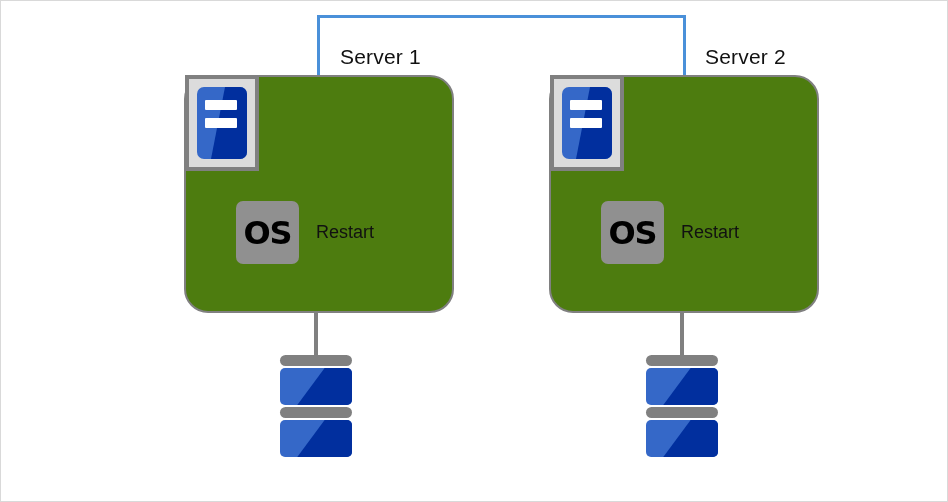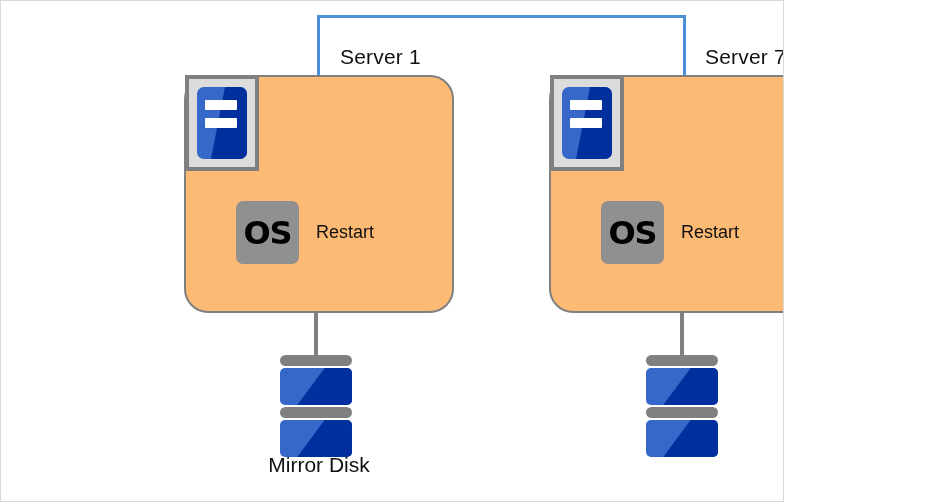--- a/index.html
+++ b/index.html
@@ -13,7 +13,7 @@
   }
   #canvas {
     position: relative;
-    width: 784px;
+    width: 948px;
     height: 502px;
     background: #ffffff;
     box-sizing: border-box;

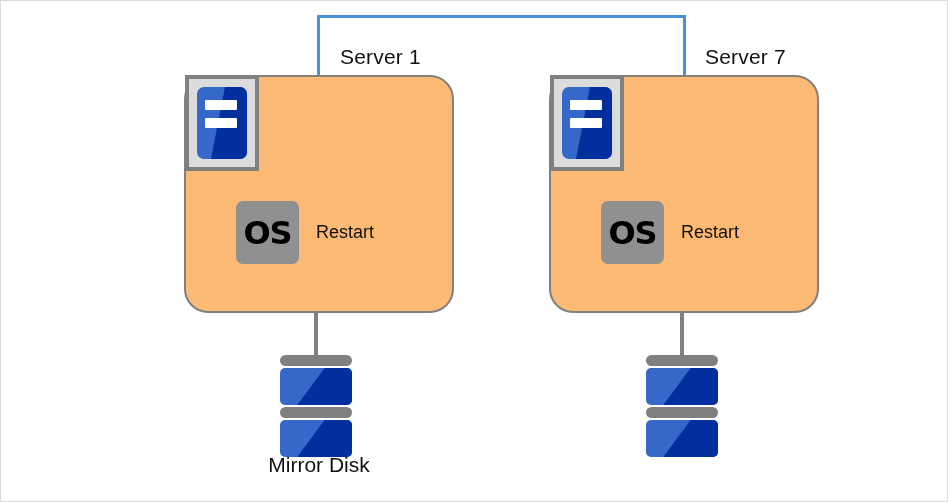--- a/index.html
+++ b/index.html
@@ -218,7 +218,7 @@
 
   <div class="disk-label" id="disk-label-1">Mirror Disk</div>
 
-  <div class="server-label" id="label-server2">Server 7</div>
+  <div class="server-label" id="label-server2">Server 2</div>
 
   <div class="server-box" id="server-box-2">
     <div class="srv-icon">

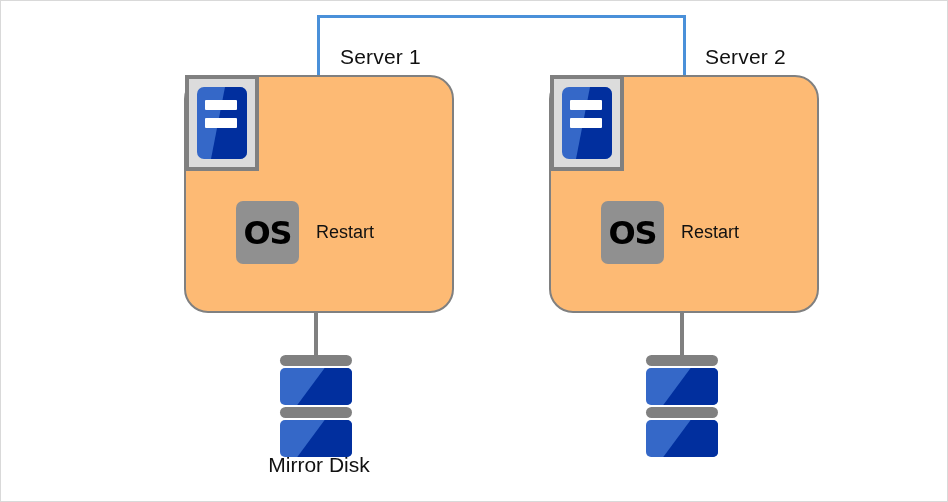--- a/index.html
+++ b/index.html
@@ -48,7 +48,7 @@
     height: 238px;
     border: 2.5px solid #808080;
     border-radius: 24px;
-    background: #fdba74;
+    background: #4d7c0f;
     box-sizing: border-box;
   }
   #server-box-1 { left: 183px; top: 74px; }

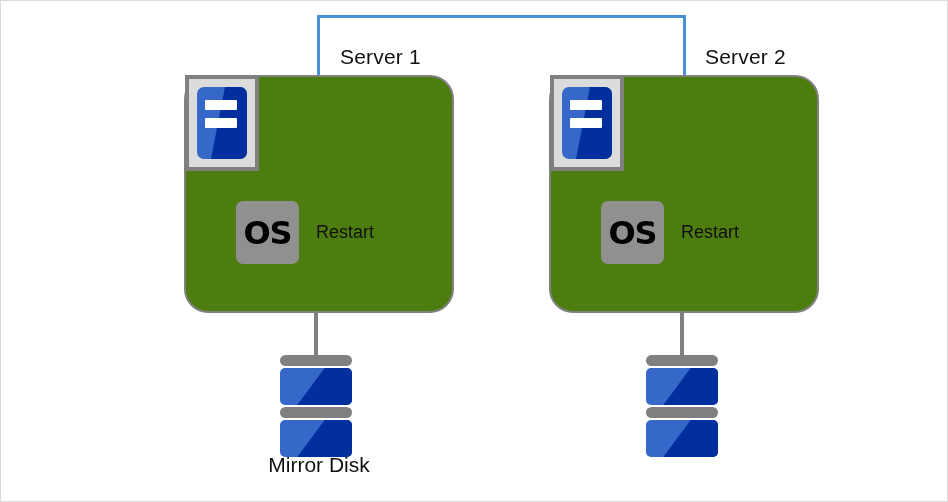--- a/index.html
+++ b/index.html
@@ -216,7 +216,6 @@
     </div>
   </div>
 
-  <div class="disk-label" id="disk-label-1">Mirror Disk</div>
 
   <div class="server-label" id="label-server2">Server 2</div>
 

